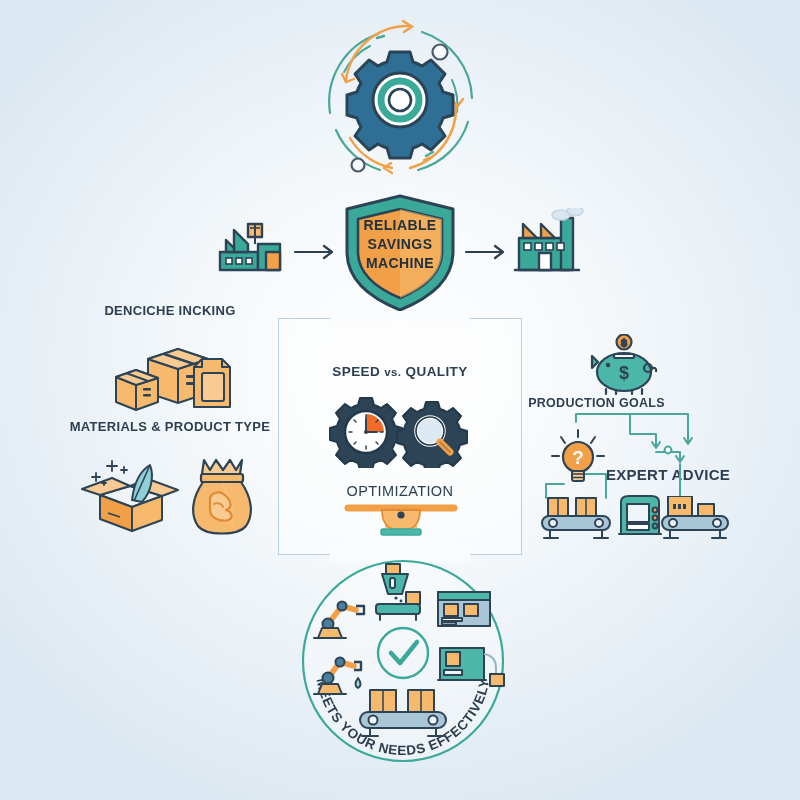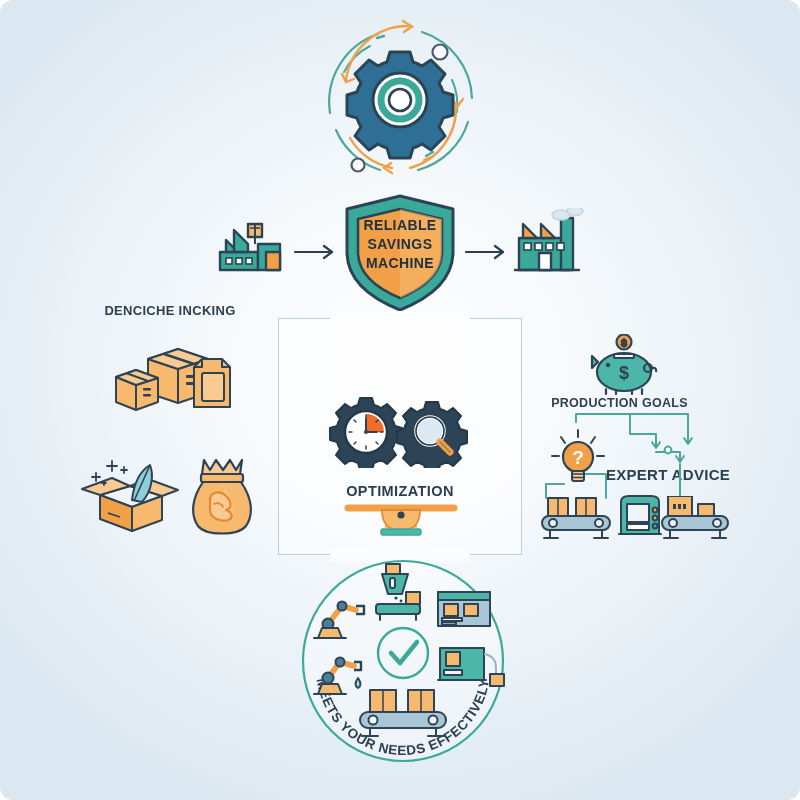--- a/index.html
+++ b/index.html
@@ -13,7 +13,6 @@
     width: 800px; height: 800px;
     background: radial-gradient(ellipse 62% 58% at 50% 46%, #fdfdfe 0%, #f7fafc 34%, #eaf1f7 68%, #dce8f1 100%);
     overflow: hidden;
-    border-radius: 13px;
   }
   .abs { position: absolute; }
   .lbl {

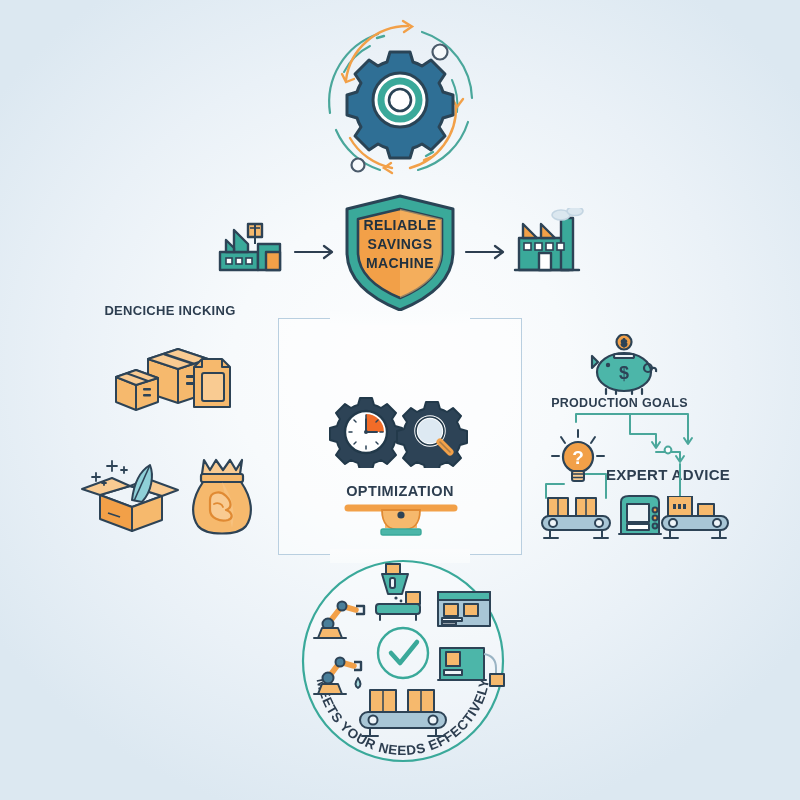--- a/index.html
+++ b/index.html
@@ -341,6 +341,11 @@
   <div class="panel-gap-top"></div>
   <div class="panel-gap-bottom"></div>
 
+  <div class="speed-label">
+    <span>SPEED</span>
+    <span class="vs">vs.</span>
+    <span>QUALITY</span>
+  </div>
 
   <svg class="abs" style="left:328px; top:396px;" width="146" height="72" viewBox="0 0 146 72">
     <g>

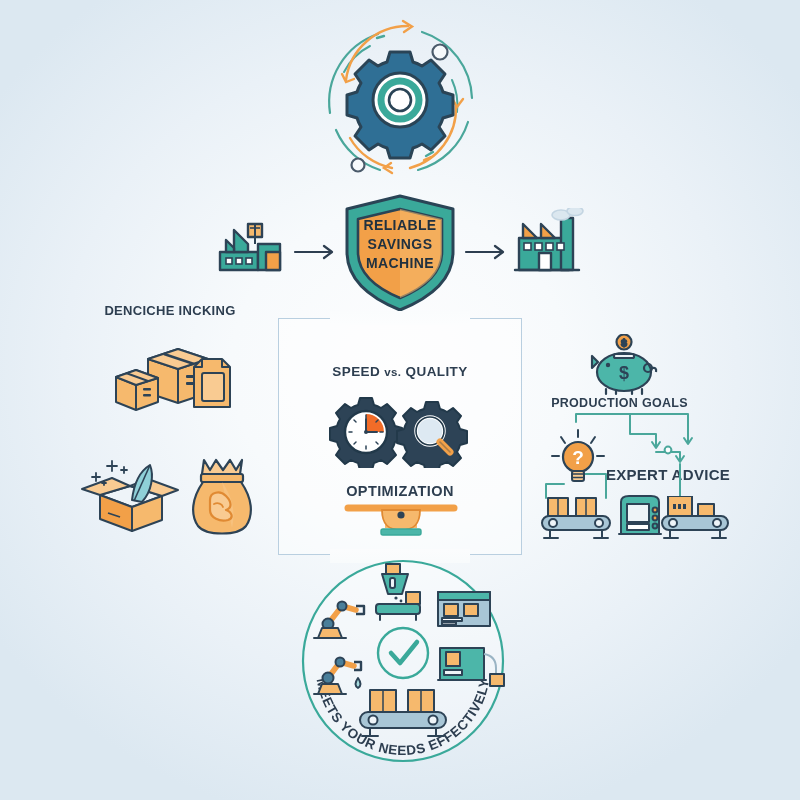--- a/index.html
+++ b/index.html
@@ -243,7 +243,7 @@
     <path d="M28 52 C32 50 36 52 37 55" fill="none" stroke="#e08a33" stroke-width="1.8" stroke-linecap="round"></path>
   </svg>
 
-  <div class="abs lbl" style="left:527px; top:396px; width:185px; font-size:12.5px;">PRODUCTION GOALS</div>
+  <div class="abs lbl" style="left:504px; top:396px; width:185px; font-size:12.5px;">PRODUCTION GOALS</div>
   <div class="abs lbl" style="left:598px; top:466px; width:140px; font-size:15px;">EXPERT ADVICE</div>
 
   <svg class="abs" style="left:586px; top:334px;" width="76" height="62" viewBox="0 0 76 62">

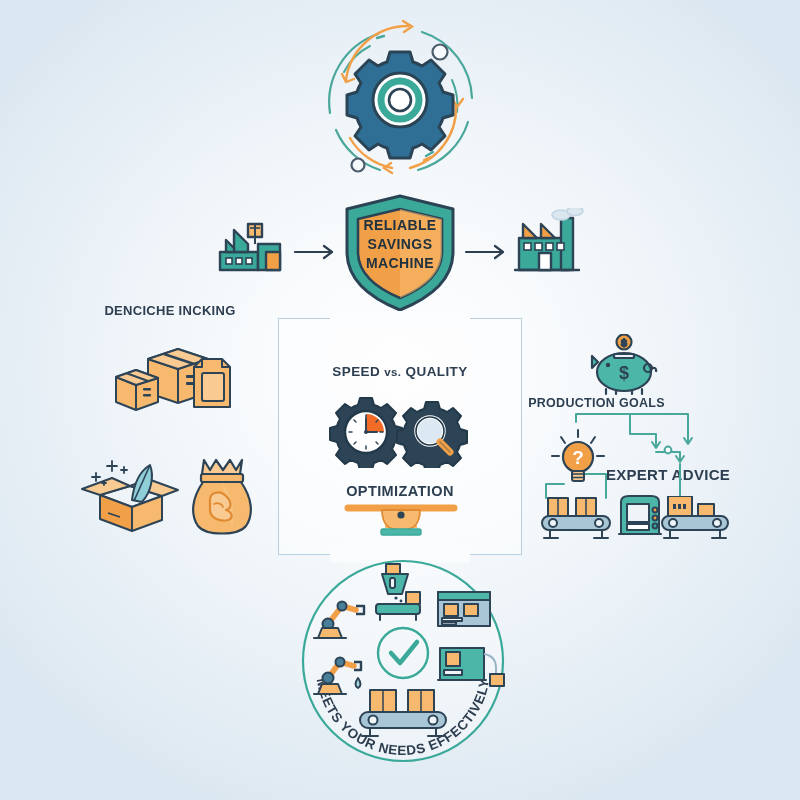--- a/index.html
+++ b/index.html
@@ -177,6 +177,7 @@
   </div>
 
   <div class="abs lbl" style="left:60px; top:303px; width:220px;">DENCICHE INCKING</div>
+  <div class="abs lbl" style="left:50px; top:419px; width:240px;">MATERIALS &amp; PRODUCT TYPE</div>
 
   <svg class="abs" style="left:110px; top:337px;" width="126" height="78" viewBox="0 0 126 78">
     <g stroke="#2d4356" stroke-width="2" stroke-linejoin="round">

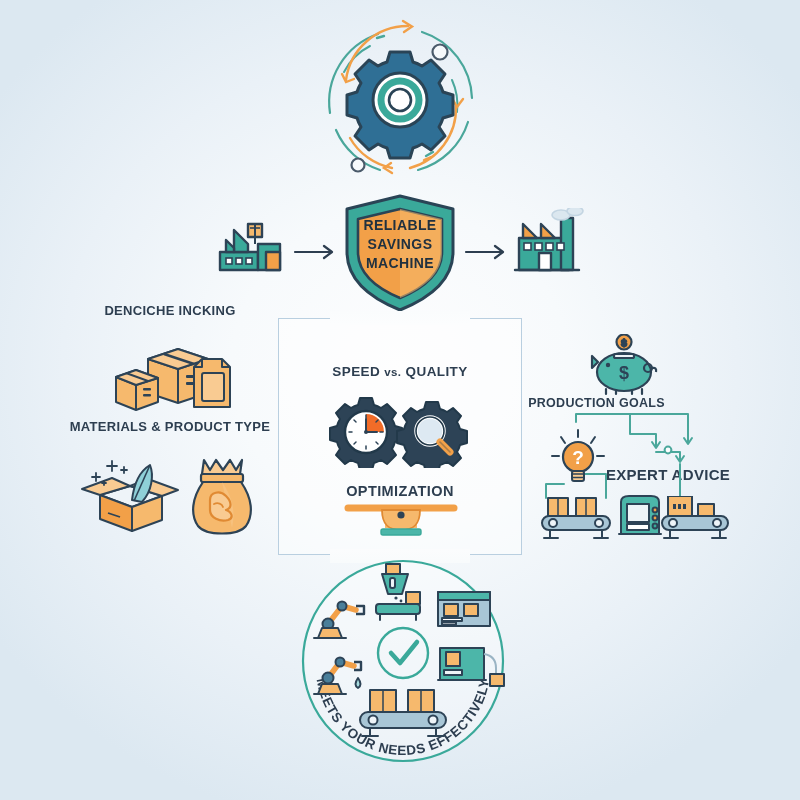--- a/index.html
+++ b/index.html
@@ -62,7 +62,7 @@
   .speed-label .vs { font-size: 11.5px; font-weight: 700; }
   .opt-label {
     position: absolute; left: 278px; top: 483px; width: 244px;
-    text-align: center; font-size: 14.5px; font-weight: 700;
+    text-align: center; font-size: 14.5px; font-weight: 400;
     color: #2d3e50; letter-spacing: 0.4px;
   }
 </style>

